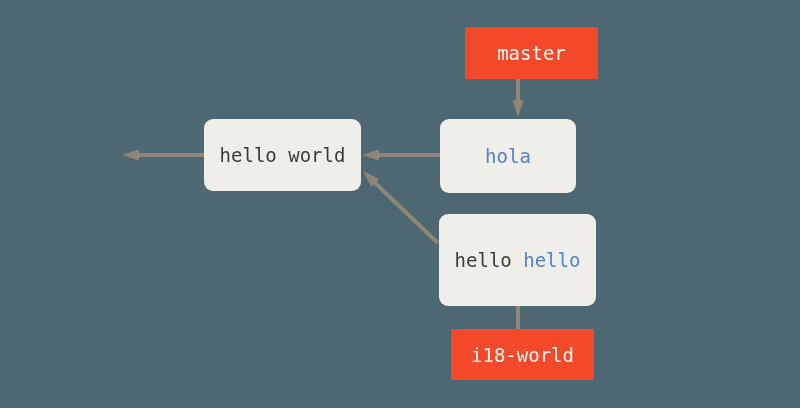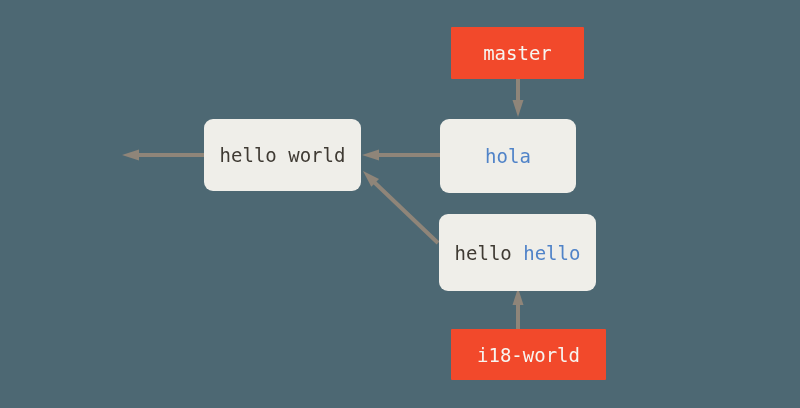--- a/index.html
+++ b/index.html
@@ -60,7 +60,7 @@
     color: var(--accent-text);
   }
   
-  .box-master      { left: 451px; top: 27px;  width: 133px; height: 52px; }
+  .box-master      { left: 465px; top: 27px;  width: 133px; height: 52px; }
   .box-hello-world { left: 204px; top: 119px; width: 157px; height: 72px; }
   .box-hola-world  { left: 440px; top: 119px; width: 136px; height: 74px; }
   .box-hello-mundo { left: 439px; top: 214px; width: 157px; height: 77px; align-items: center; }

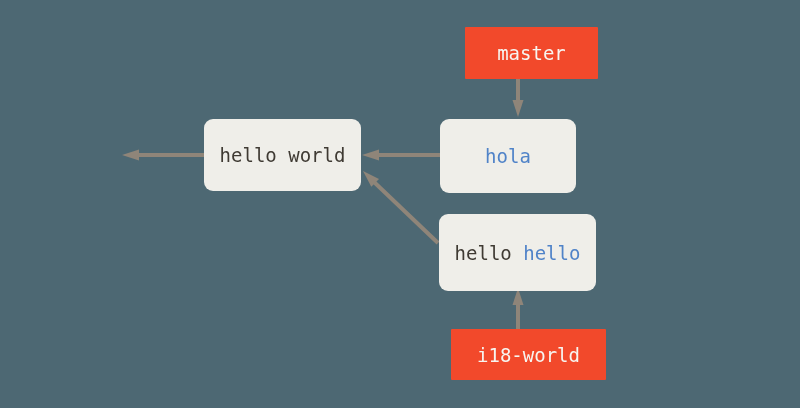--- a/index.html
+++ b/index.html
@@ -63,7 +63,7 @@
   .box-master      { left: 465px; top: 27px;  width: 133px; height: 52px; }
   .box-hello-world { left: 204px; top: 119px; width: 157px; height: 72px; }
   .box-hola-world  { left: 440px; top: 119px; width: 136px; height: 74px; }
-  .box-hello-mundo { left: 439px; top: 214px; width: 157px; height: 77px; align-items: center; }
+  .box-hello-mundo { left: 439px; top: 214px; width: 157px; height: 92px; align-items: center; }
   .box-i18-world   { left: 451px; top: 329px; width: 155px; height: 51px; align-items: center; }
 </style>
 </head>

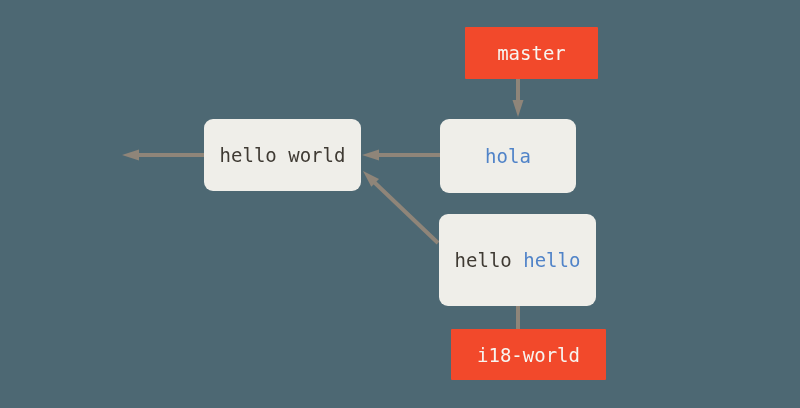--- a/index.html
+++ b/index.html
@@ -64,7 +64,7 @@
   .box-hello-world { left: 204px; top: 119px; width: 157px; height: 72px; }
   .box-hola-world  { left: 440px; top: 119px; width: 136px; height: 74px; }
   .box-hello-mundo { left: 439px; top: 214px; width: 157px; height: 92px; align-items: center; }
-  .box-i18-world   { left: 451px; top: 329px; width: 155px; height: 51px; align-items: center; }
+  .box-i18-world   { left: 451px; top: 329px; width: 143px; height: 51px; align-items: center; }
 </style>
 </head>
 <body>

